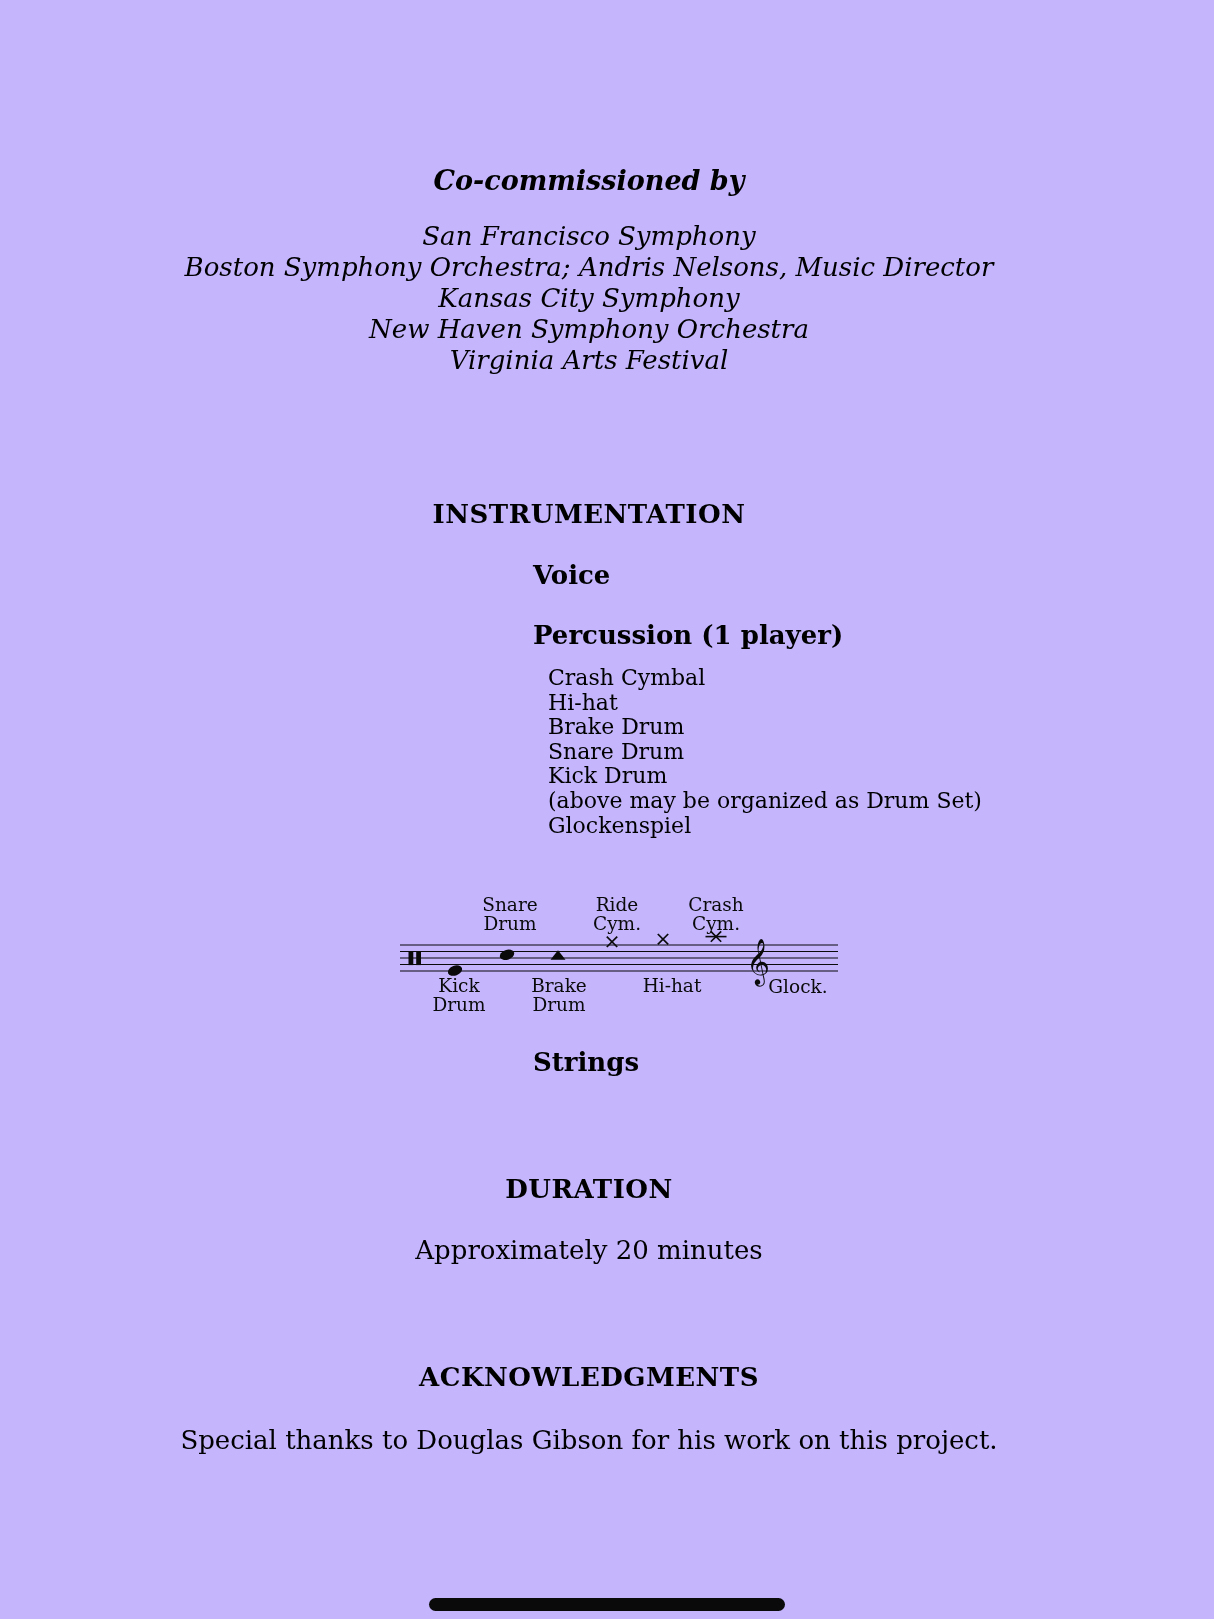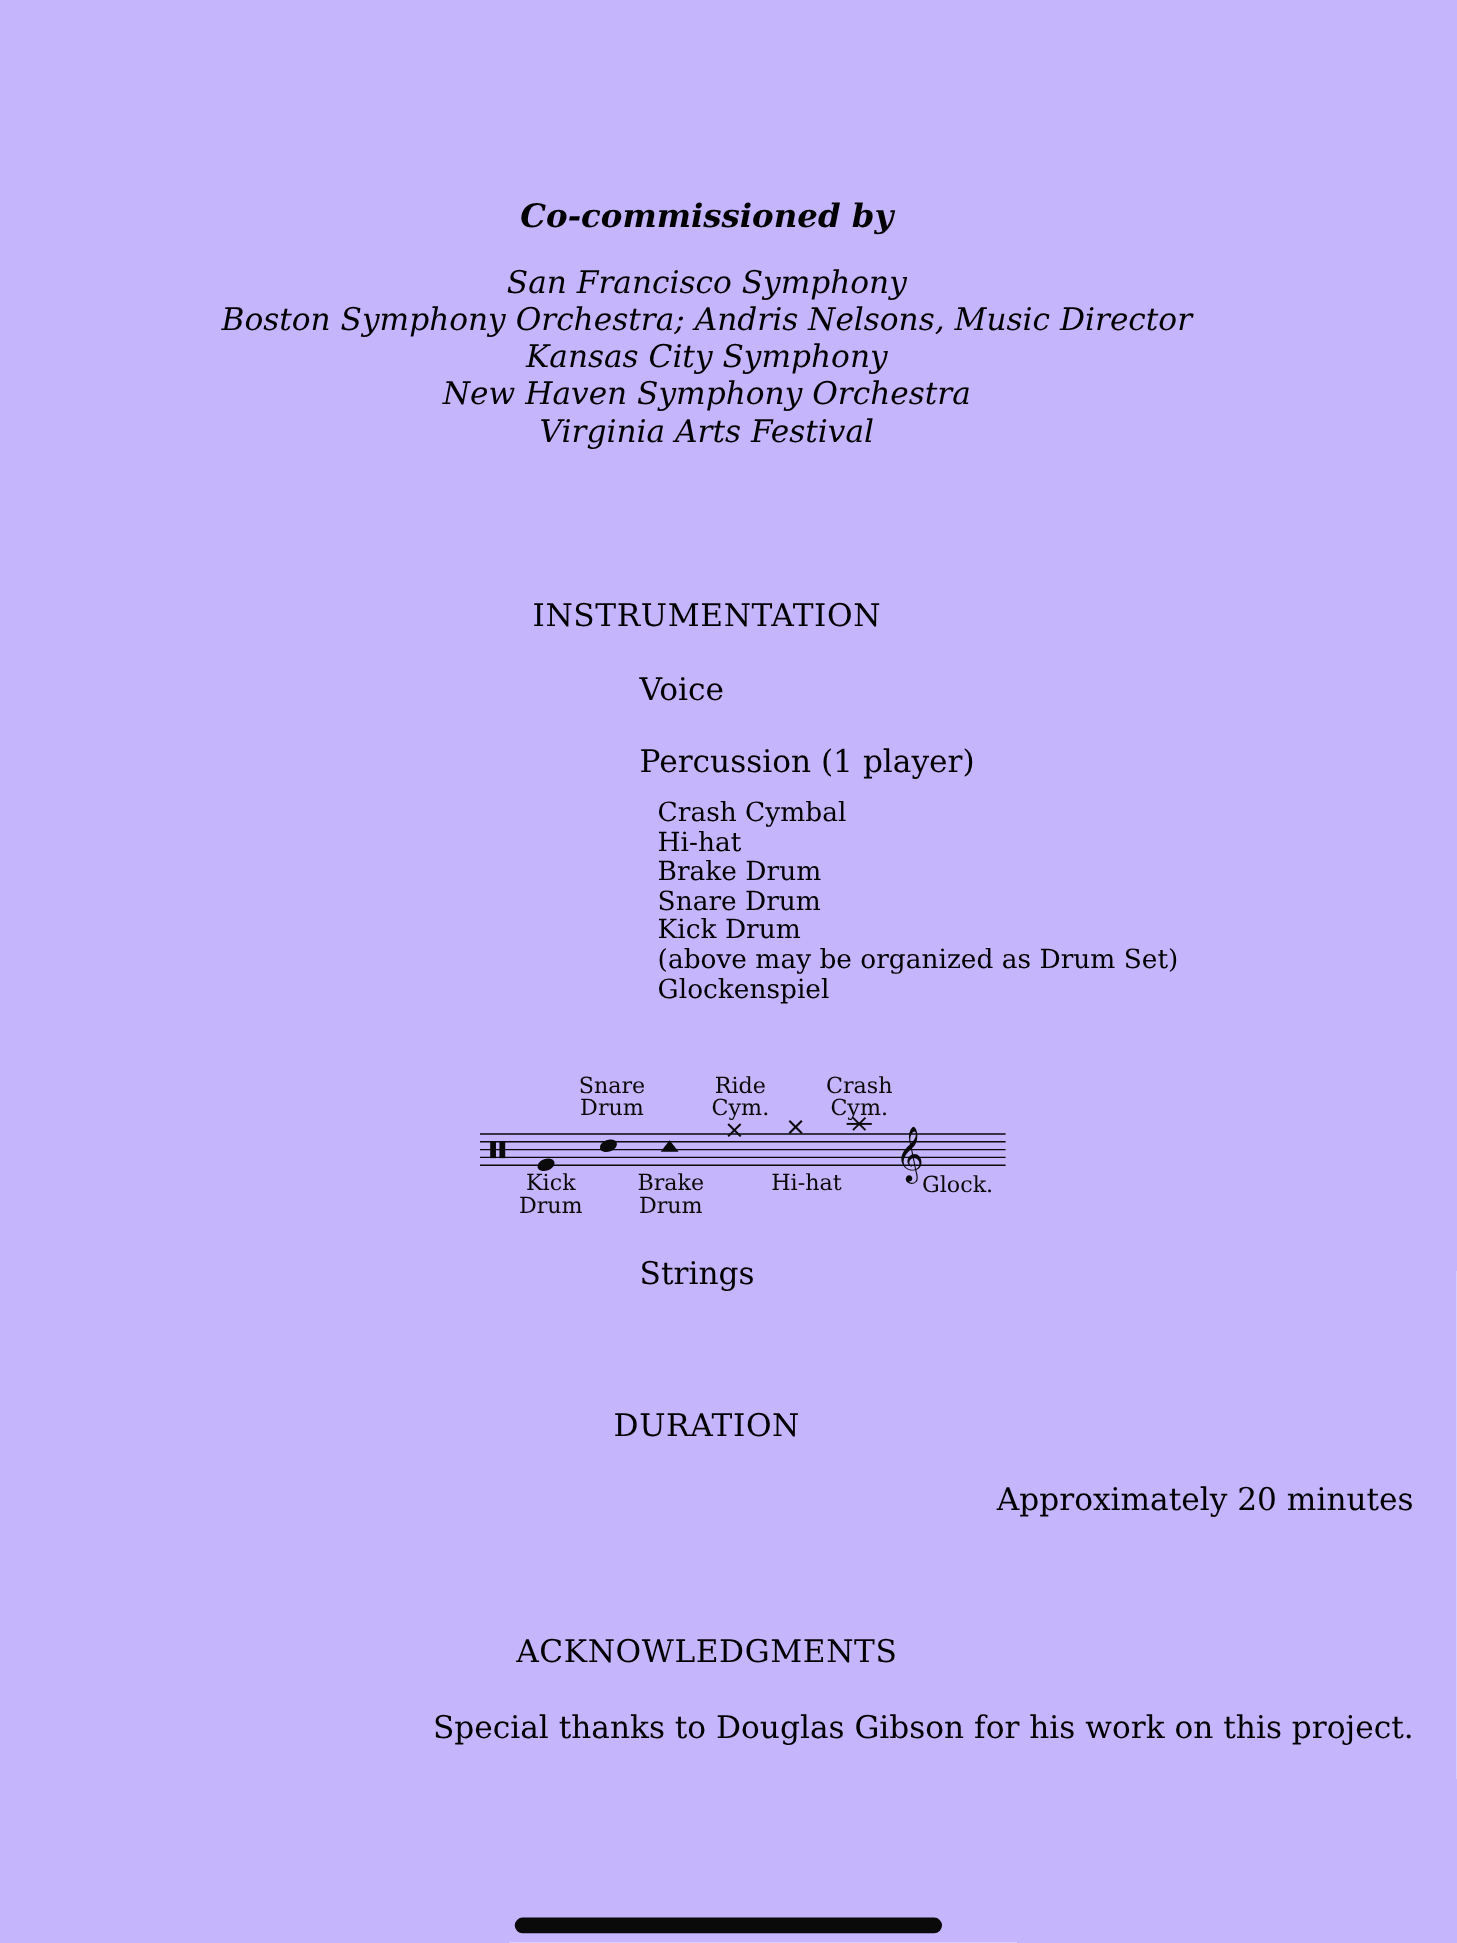--- a/index.html
+++ b/index.html
@@ -25,7 +25,7 @@
     font-size: 27px;
   }
   .heading {
-    font-weight: normal;
+    font-weight: bold;
     font-size: 26px;
     letter-spacing: 0.5px;
   }

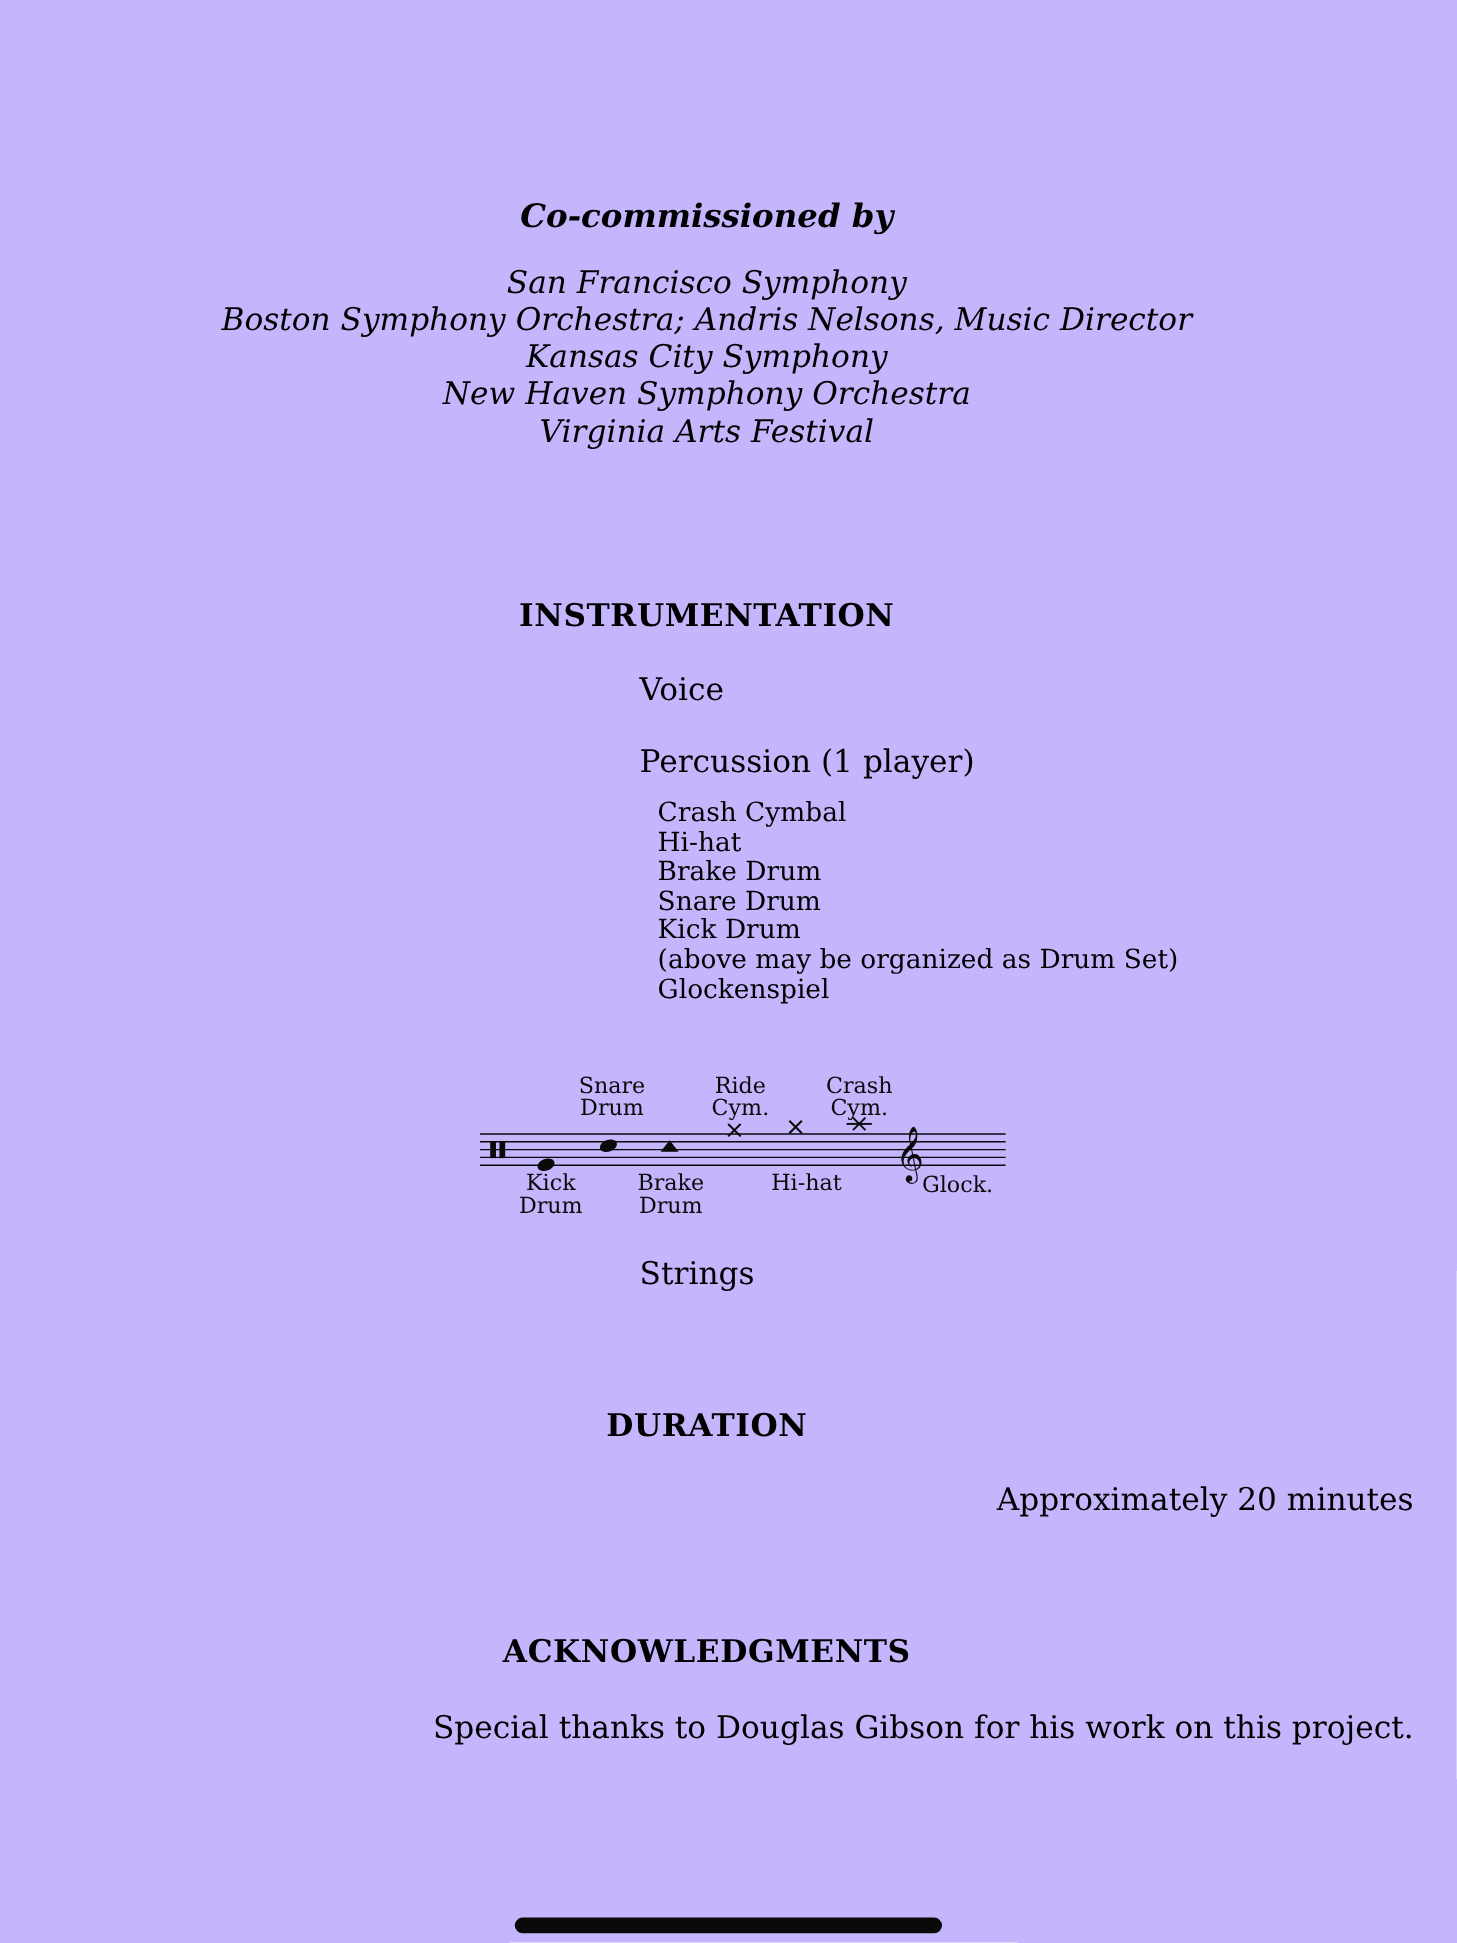--- a/index.html
+++ b/index.html
@@ -41,6 +41,7 @@
     font-size: 26px;
     line-height: 1.15;
     white-space: nowrap;
+    font-weight: bold;
   }
   .sub-list {
     position: absolute;

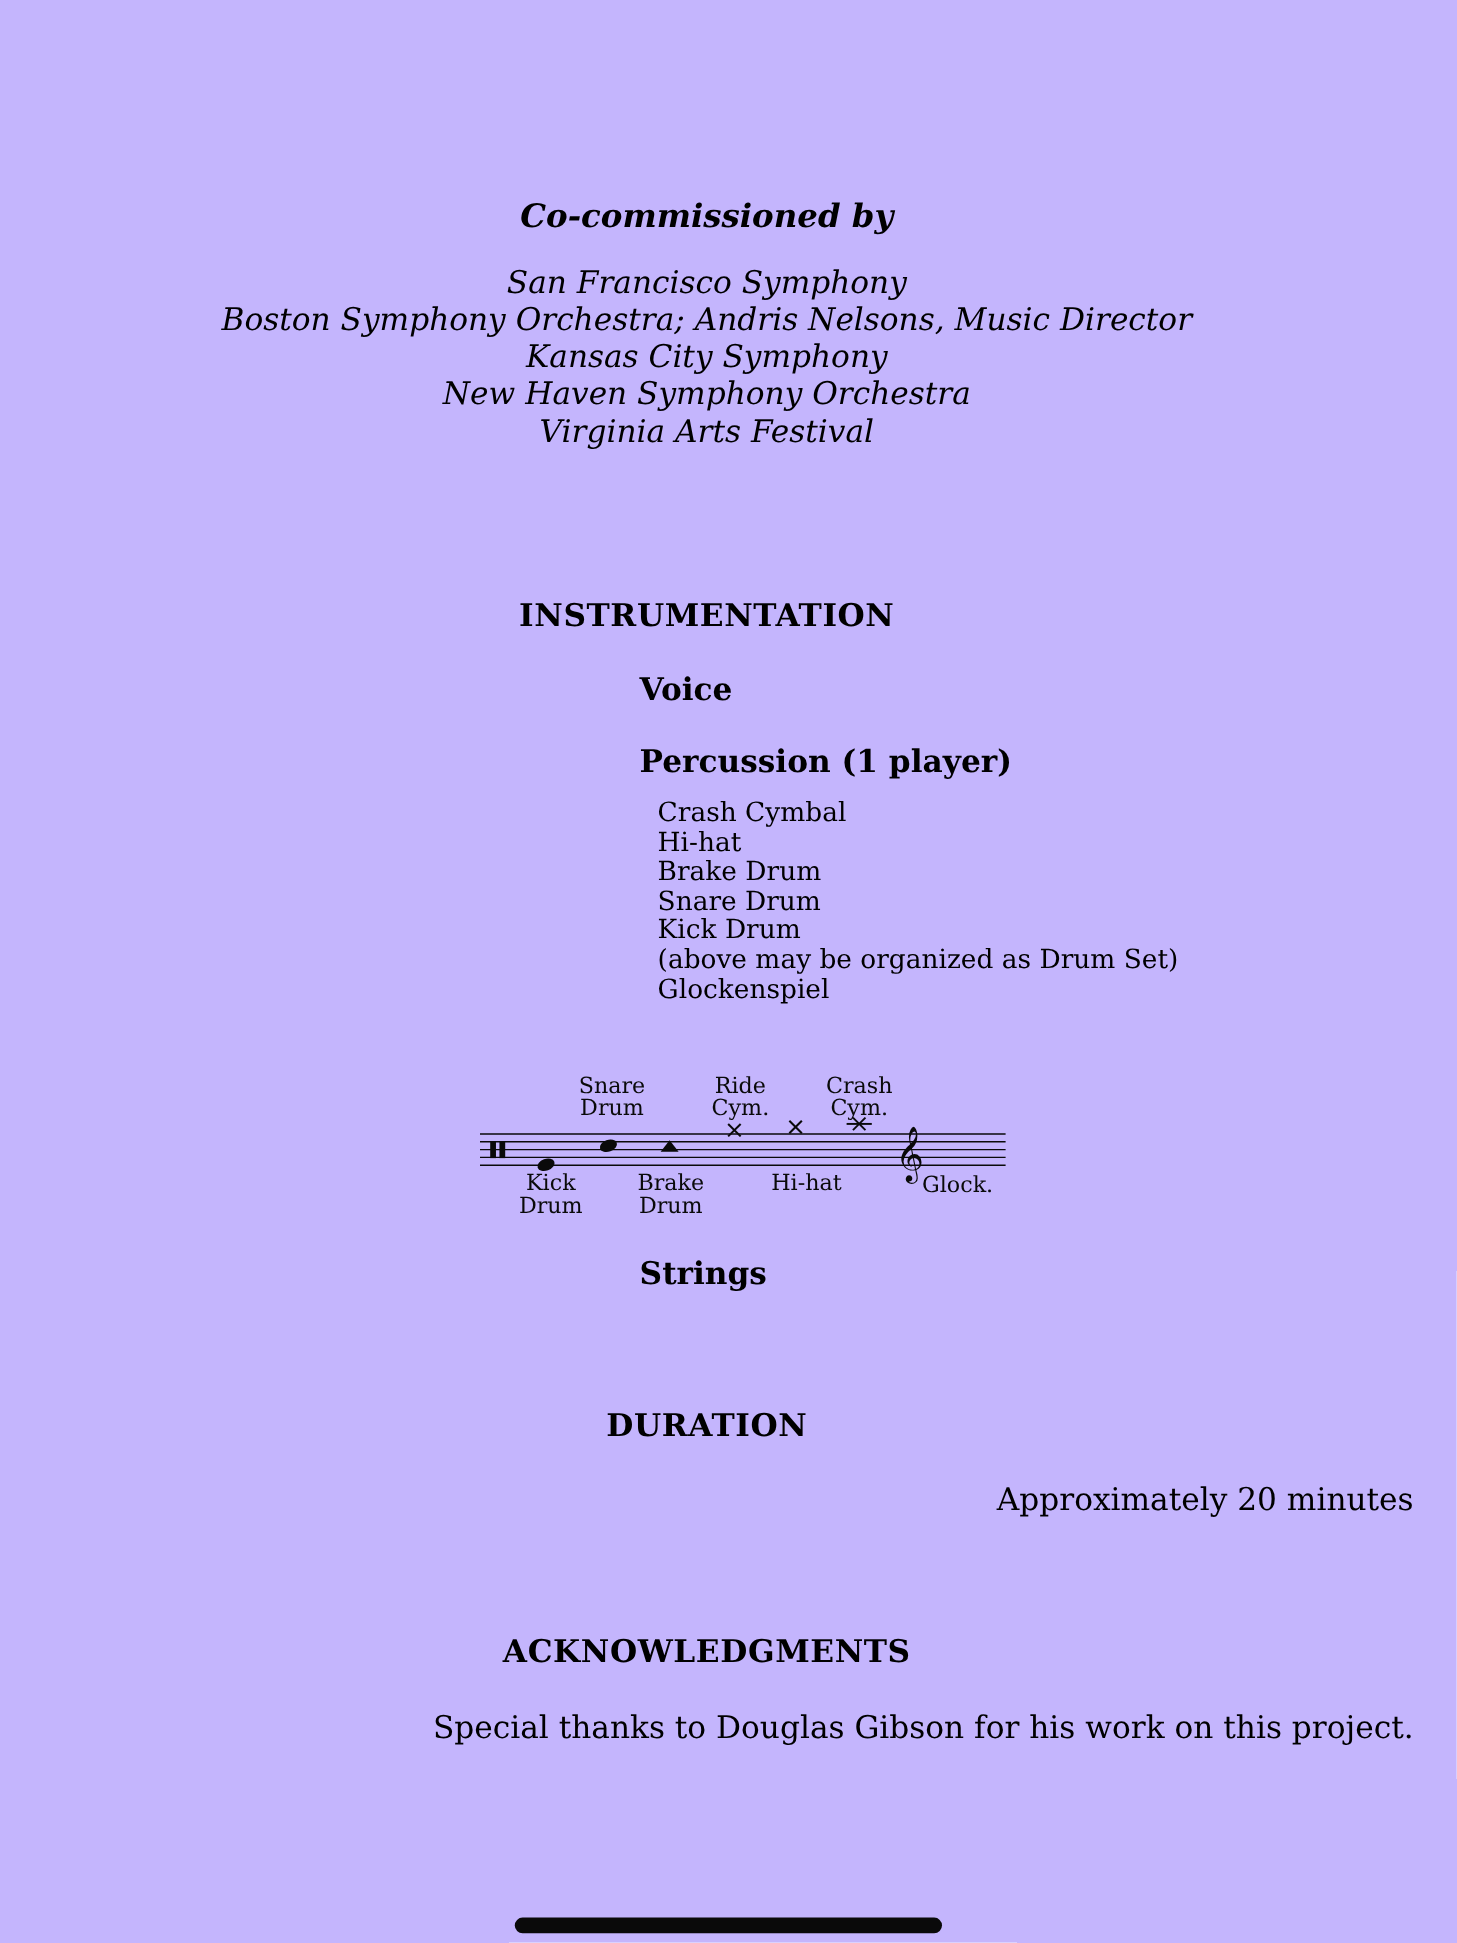--- a/index.html
+++ b/index.html
@@ -29,7 +29,7 @@
     font-size: 26px;
     letter-spacing: 0.5px;
   }
-  .body-center { font-size: 26px; text-align: right; }
+  .body-center { font-size: 26px; }
   .commissioners {
     font-style: italic;
     font-size: 26px;

